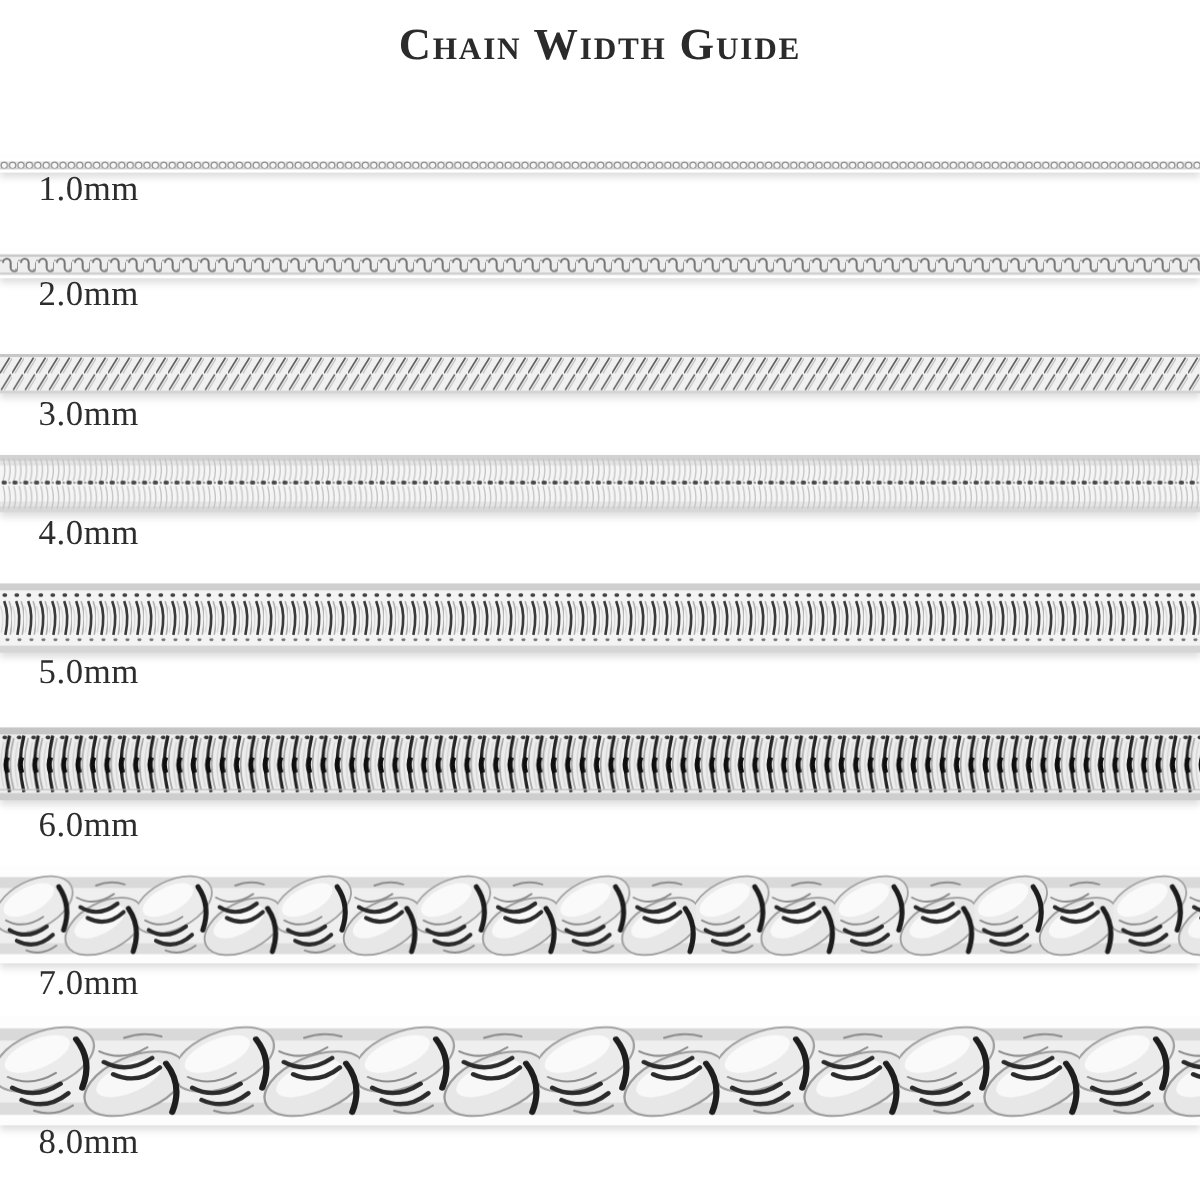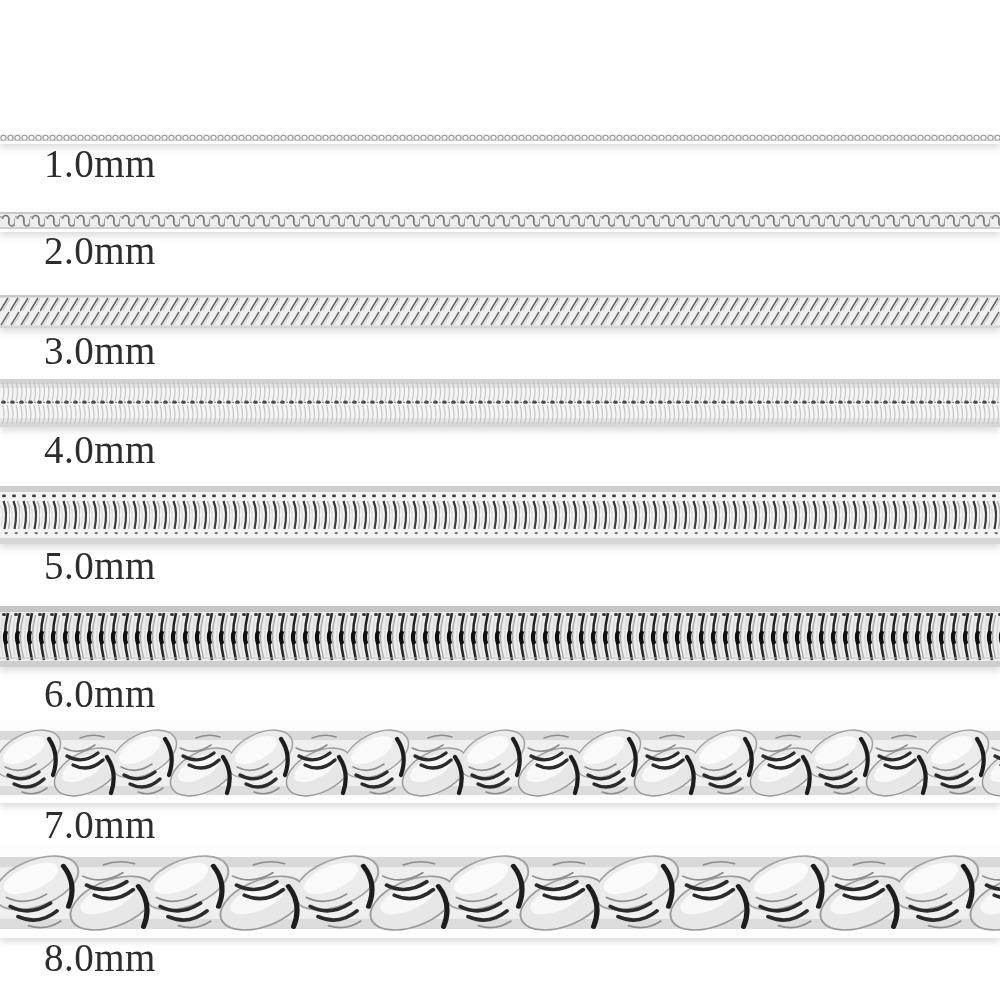--- a/index.html
+++ b/index.html
@@ -34,6 +34,7 @@
 
 <div class="canvas">
 
+  <div class="title">Chain Width Guide</div>
 
   <svg class="chain" style="top:131px" width="1000" height="13">
     <defs>

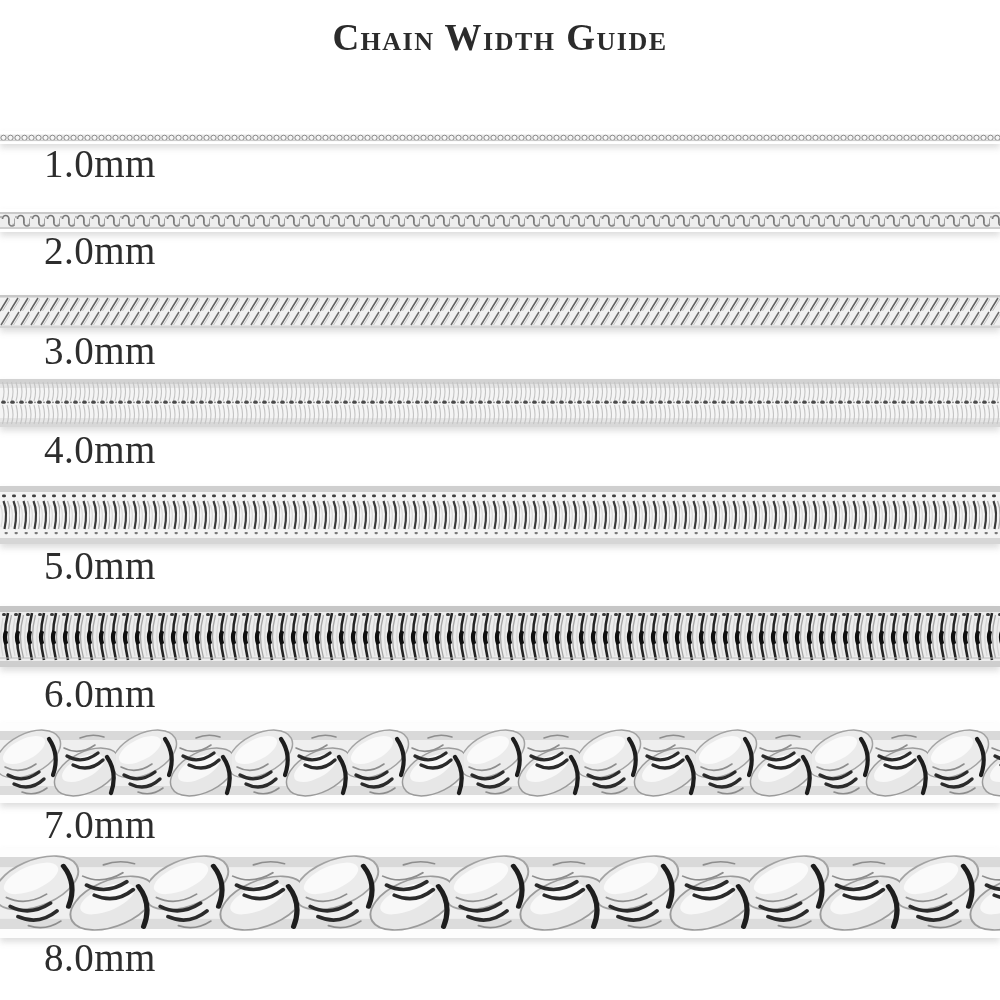--- a/index.html
+++ b/index.html
@@ -23,8 +23,8 @@
     filter:drop-shadow(0 4px 3px rgba(70,70,70,0.18));
   }
   .size-label{
-    position:absolute;left:44px;
-    font-size:39px;line-height:1.15;
+    position:absolute;left:32px;
+    font-size:29px;line-height:1.15;
     letter-spacing:0.5px;
     color:#2d2d2d;
   }

